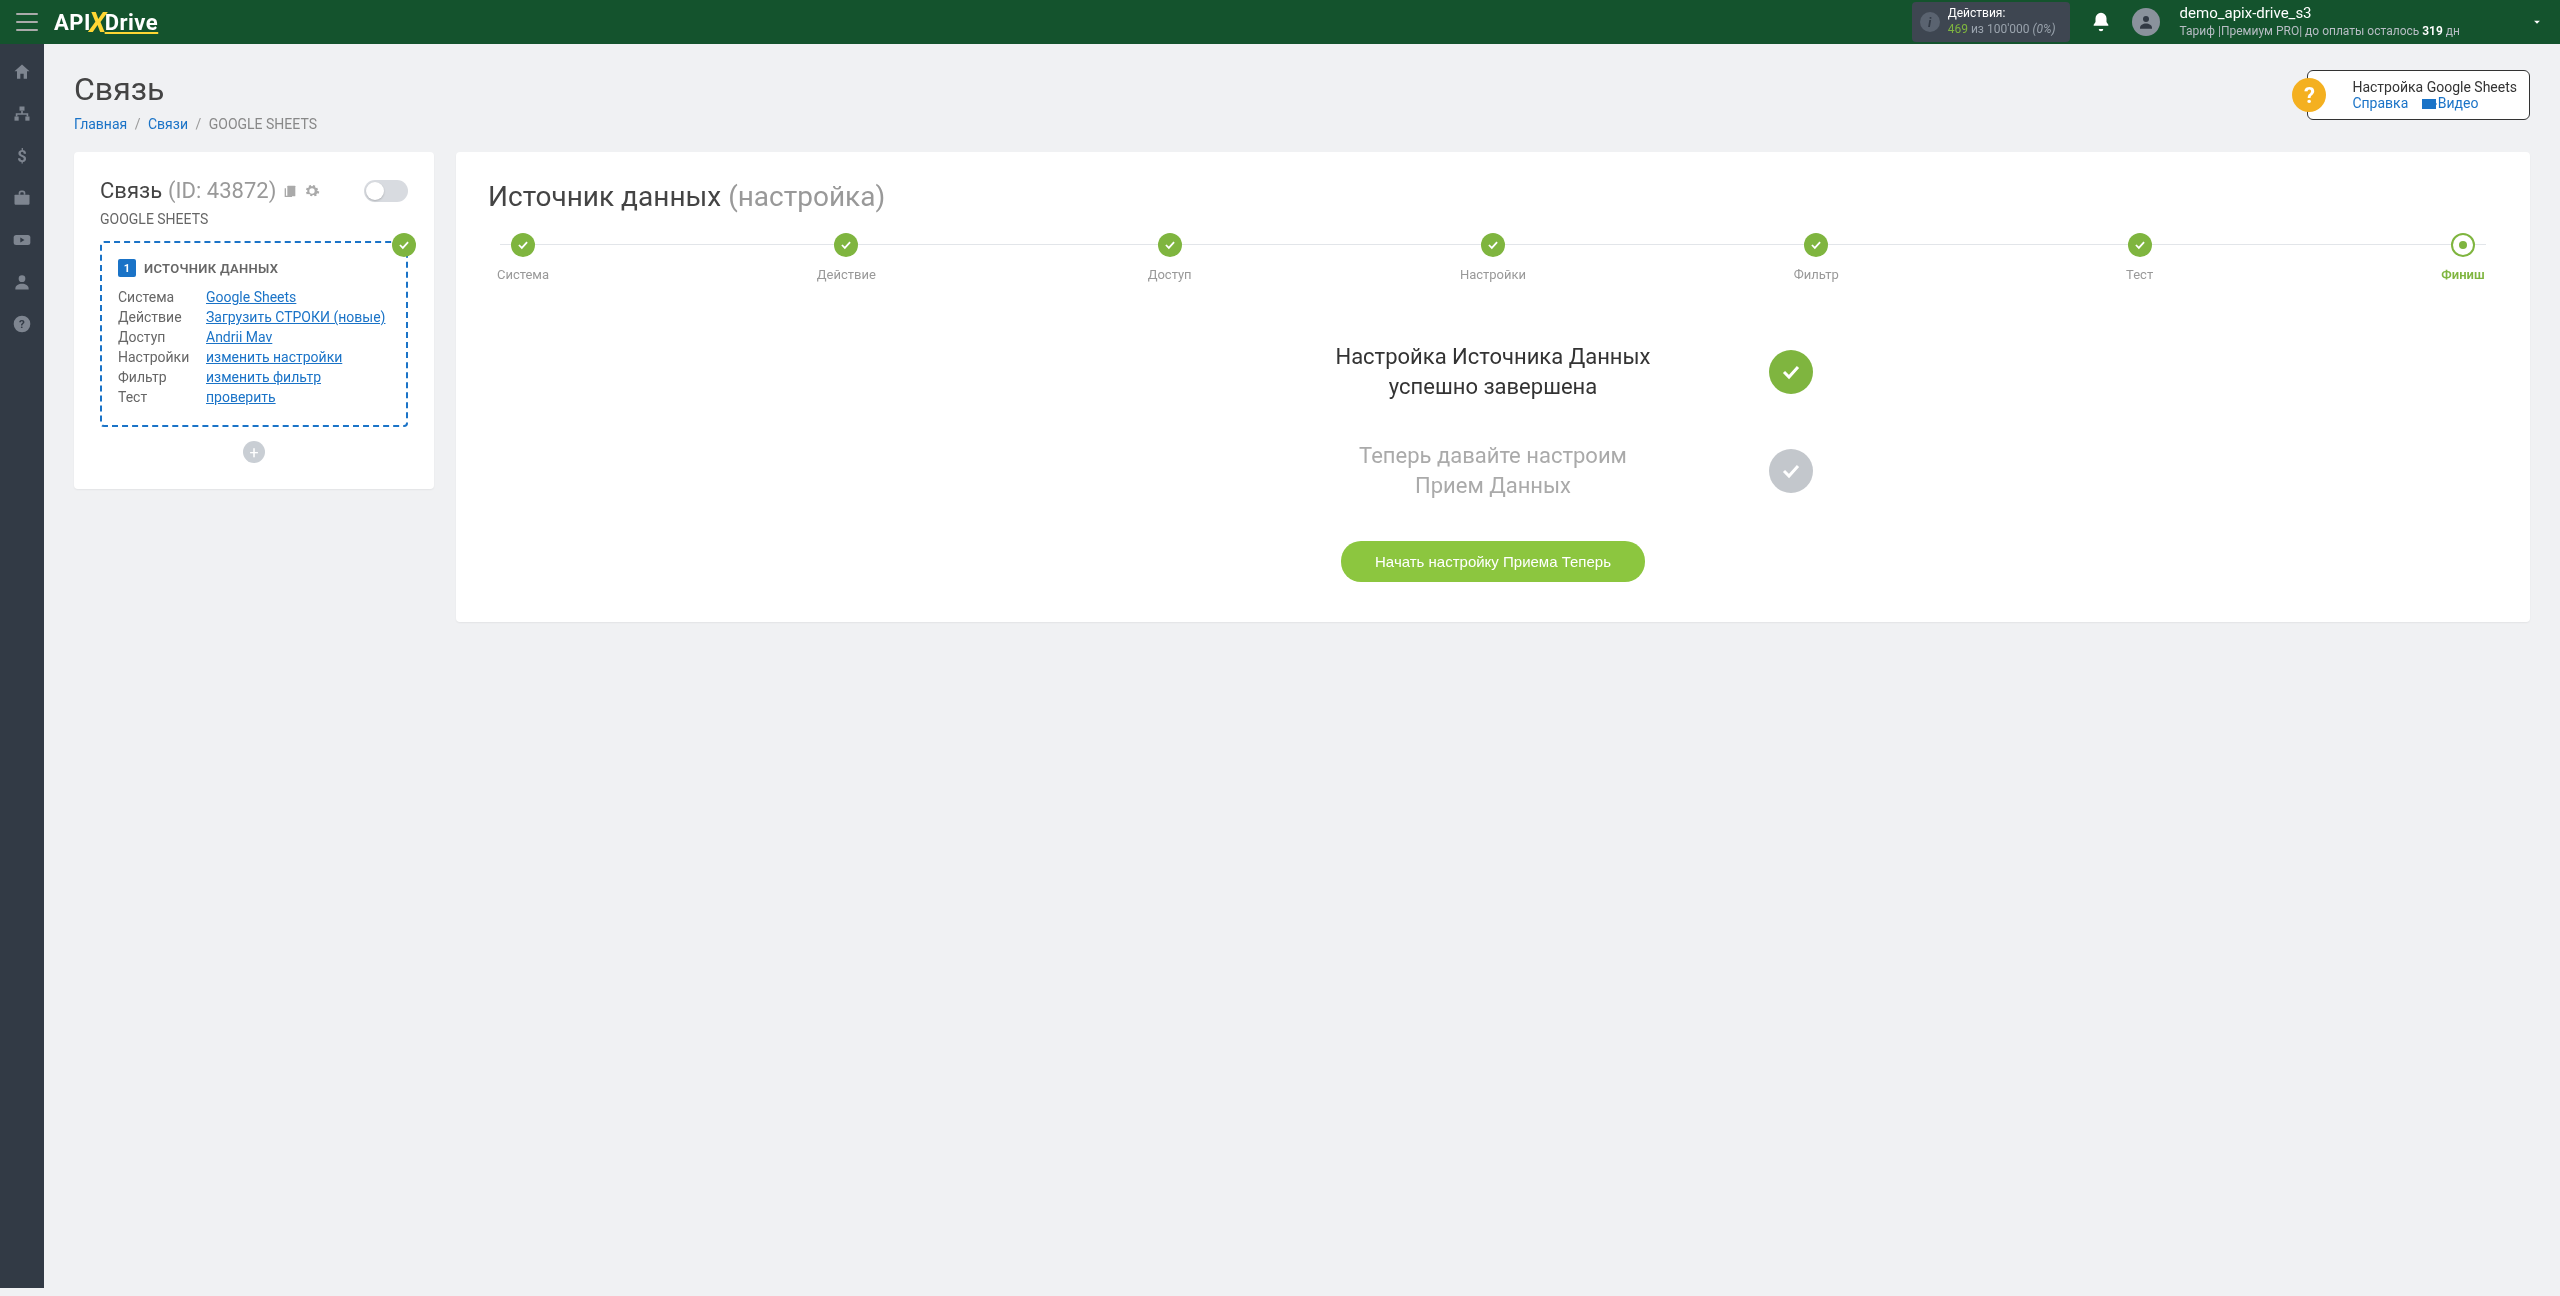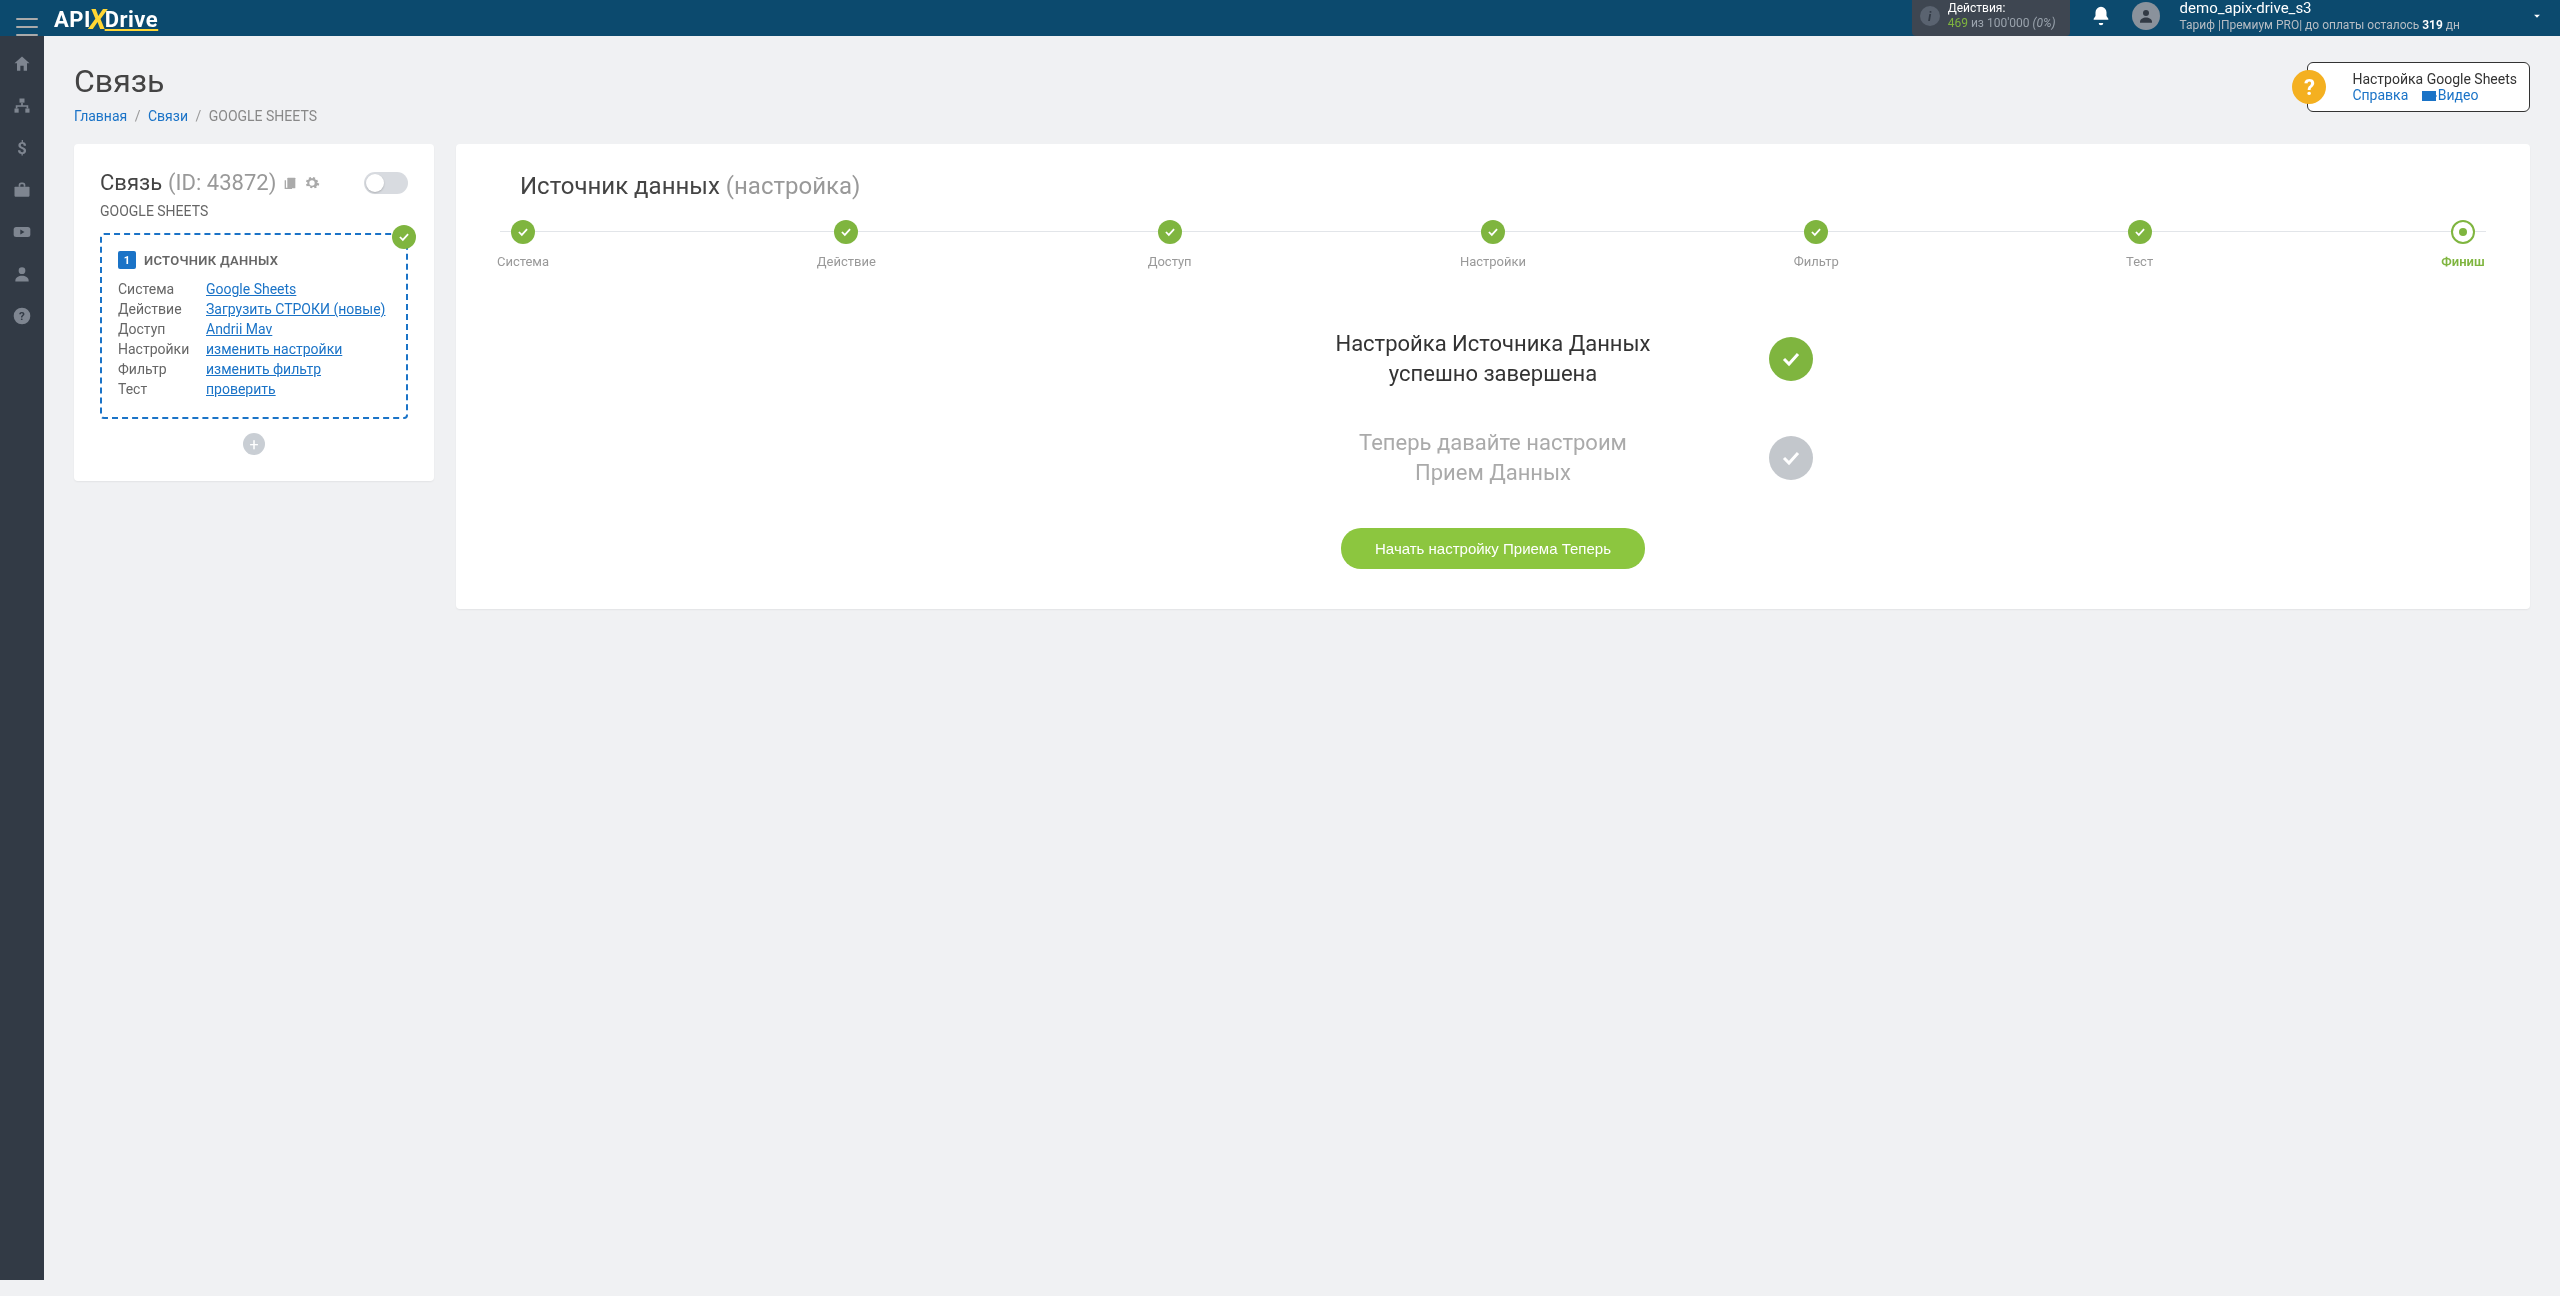--- a/index.html
+++ b/index.html
@@ -5,7 +5,7 @@
 * { box-sizing: border-box; margin: 0; padding: 0; }
 body { font-family: -apple-system, BlinkMacSystemFont, "Segoe UI", Roboto, Helvetica, Arial, sans-serif; background: #f0f1f3; color: #333; font-size: 14px; }
 
-.topbar { background: #0c4a6e; height: 36px; display: flex; align-items: flex-end; padding: 0 16px; color: #fff; position: relative; }
+.topbar { background: #14532d; height: 44px; display: flex; align-items: center; padding: 0 16px; color: #fff; position: relative; }
 .hamburger { width: 22px; height: 18px; display: flex; flex-direction: column; justify-content: space-between; cursor: pointer; margin-right: 16px; }
 .hamburger span { height: 2px; background: #aaa; border-radius: 1px; }
 .logo { display: flex; align-items: center; font-size: 22px; font-weight: 700; letter-spacing: 0.5px; }

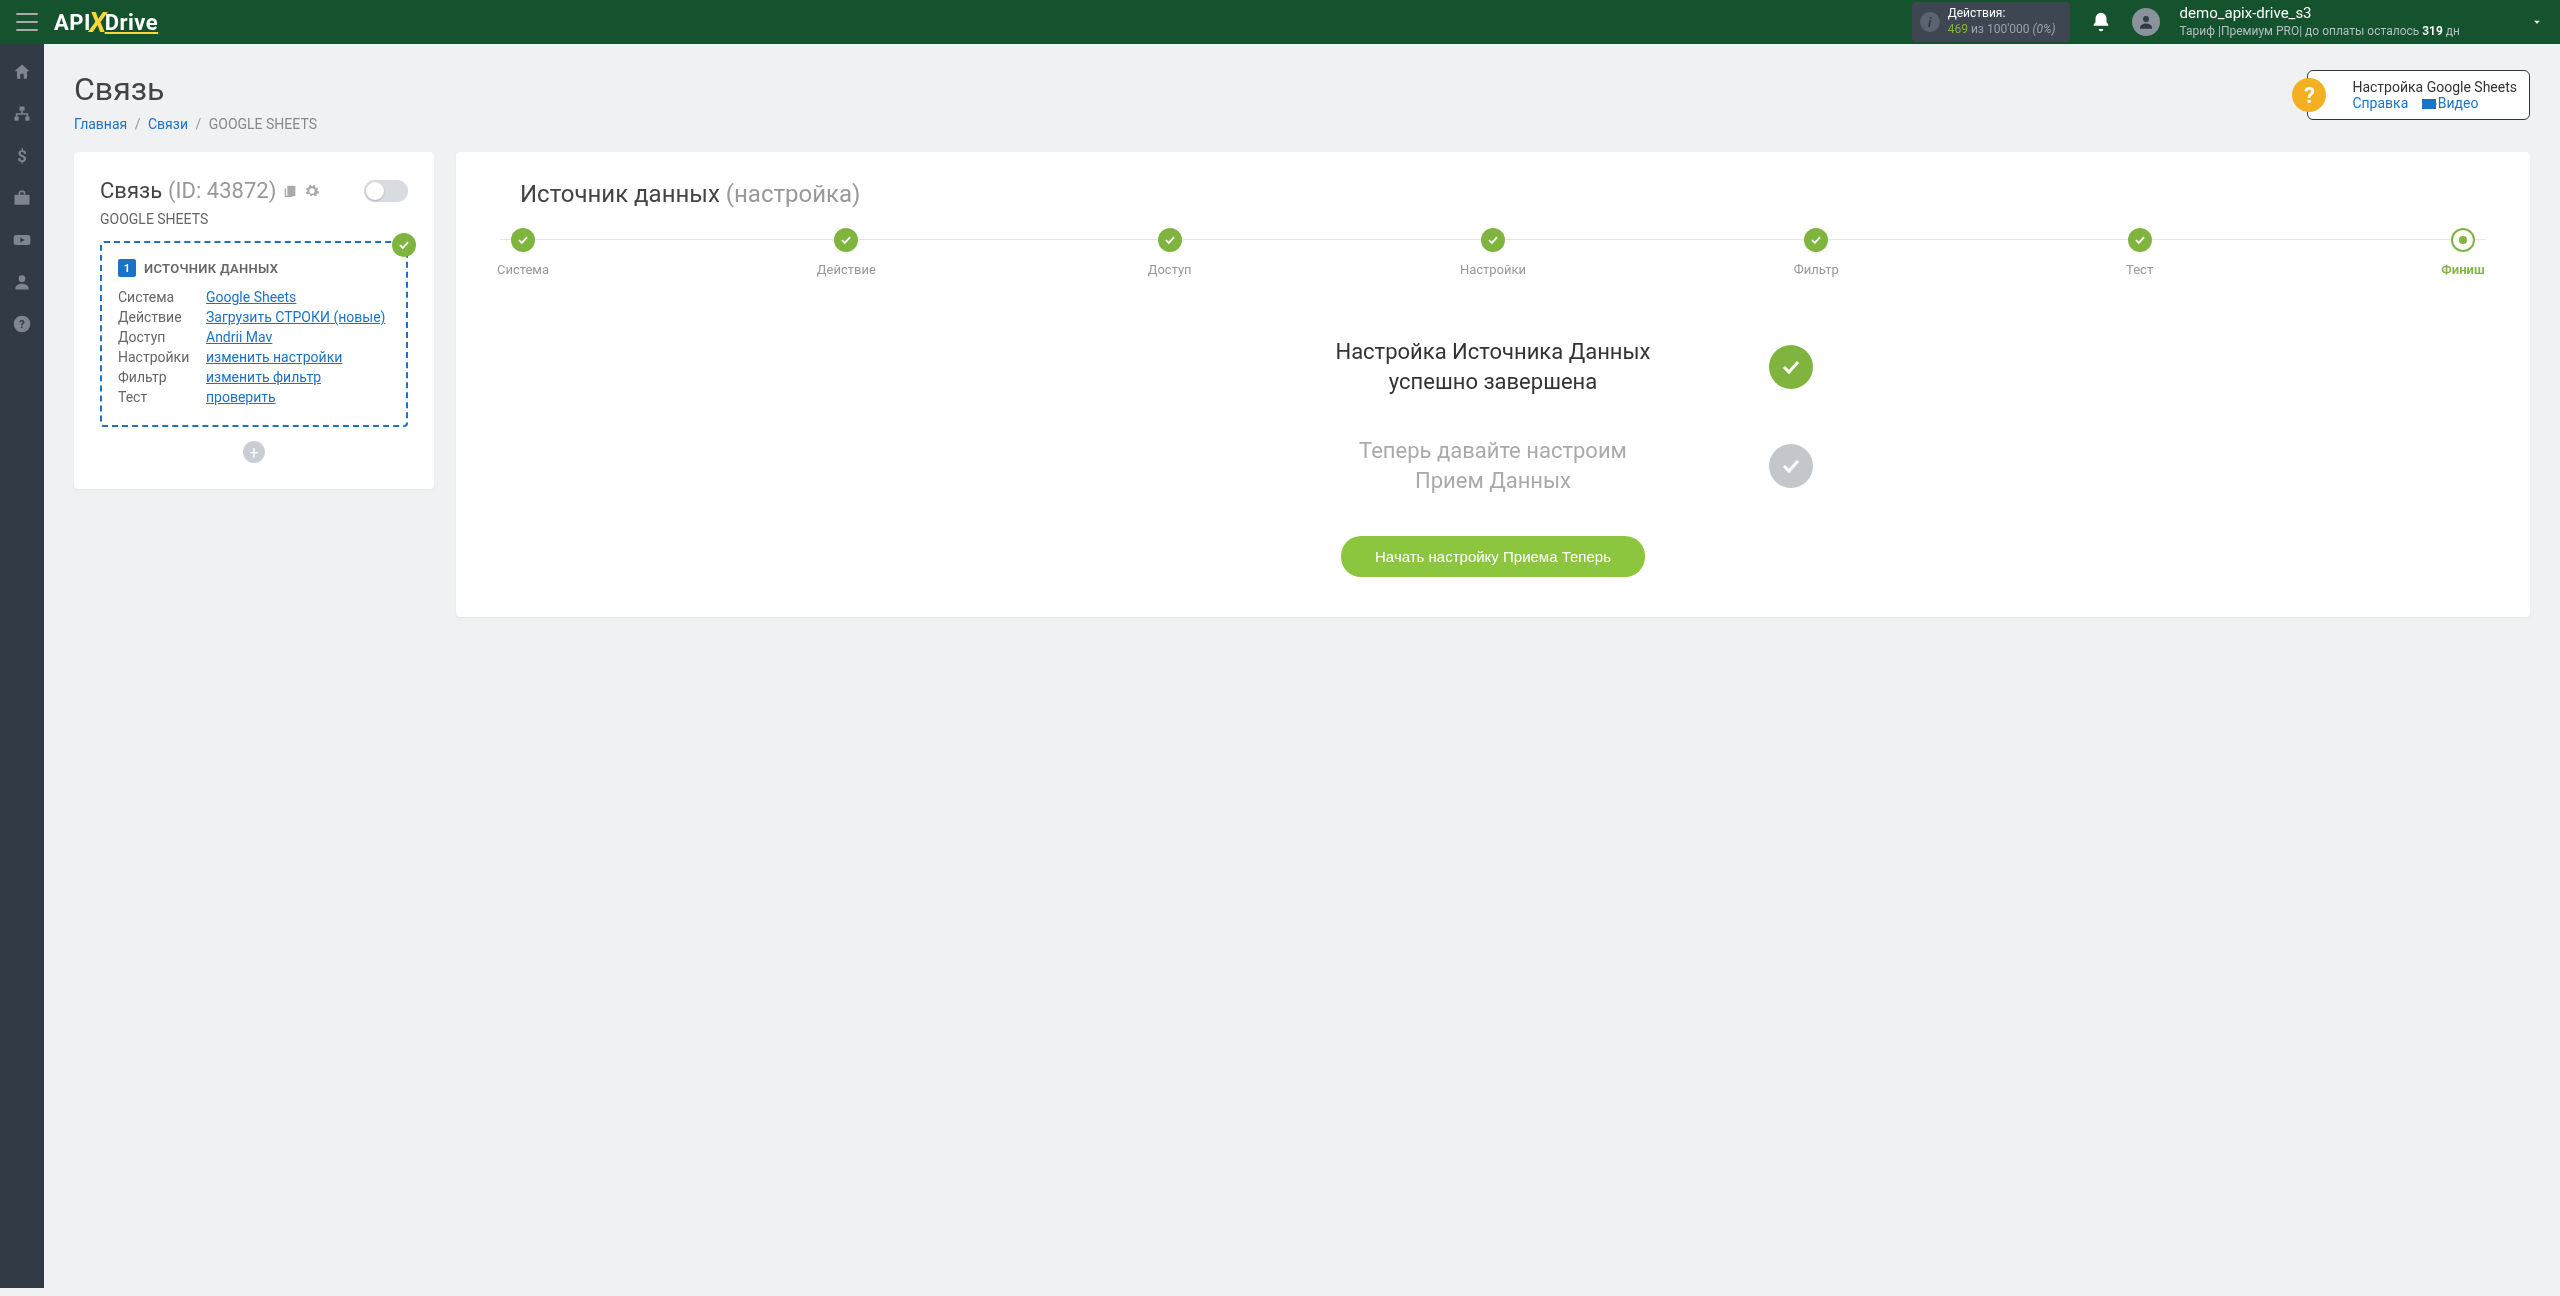--- a/index.html
+++ b/index.html
@@ -67,7 +67,7 @@
 .add-circle { width: 22px; height: 22px; border-radius: 50%; background: #c9ced4; color: #fff; display: flex; align-items: center; justify-content: center; margin: 14px auto 0; font-size: 16px; cursor:pointer; }
 
 .right-card { flex: 1; padding: 28px 32px 40px; }
-.right-card .rtitle { font-size: 24px; color: #444; margin-bottom: 20px; margin-left: 32px; }
+.right-card .rtitle { font-size: 28px; color: #444; margin-bottom: 20px; }
 .right-card .rtitle .sub { color: #999; }
 .stepper { display: flex; justify-content: space-between; position: relative; margin-bottom: 60px; }
 .stepper::before { content: ''; position: absolute; top: 11px; left: 12px; right: 12px; height: 1px; background: #e2e5e9; z-index: 0; }

